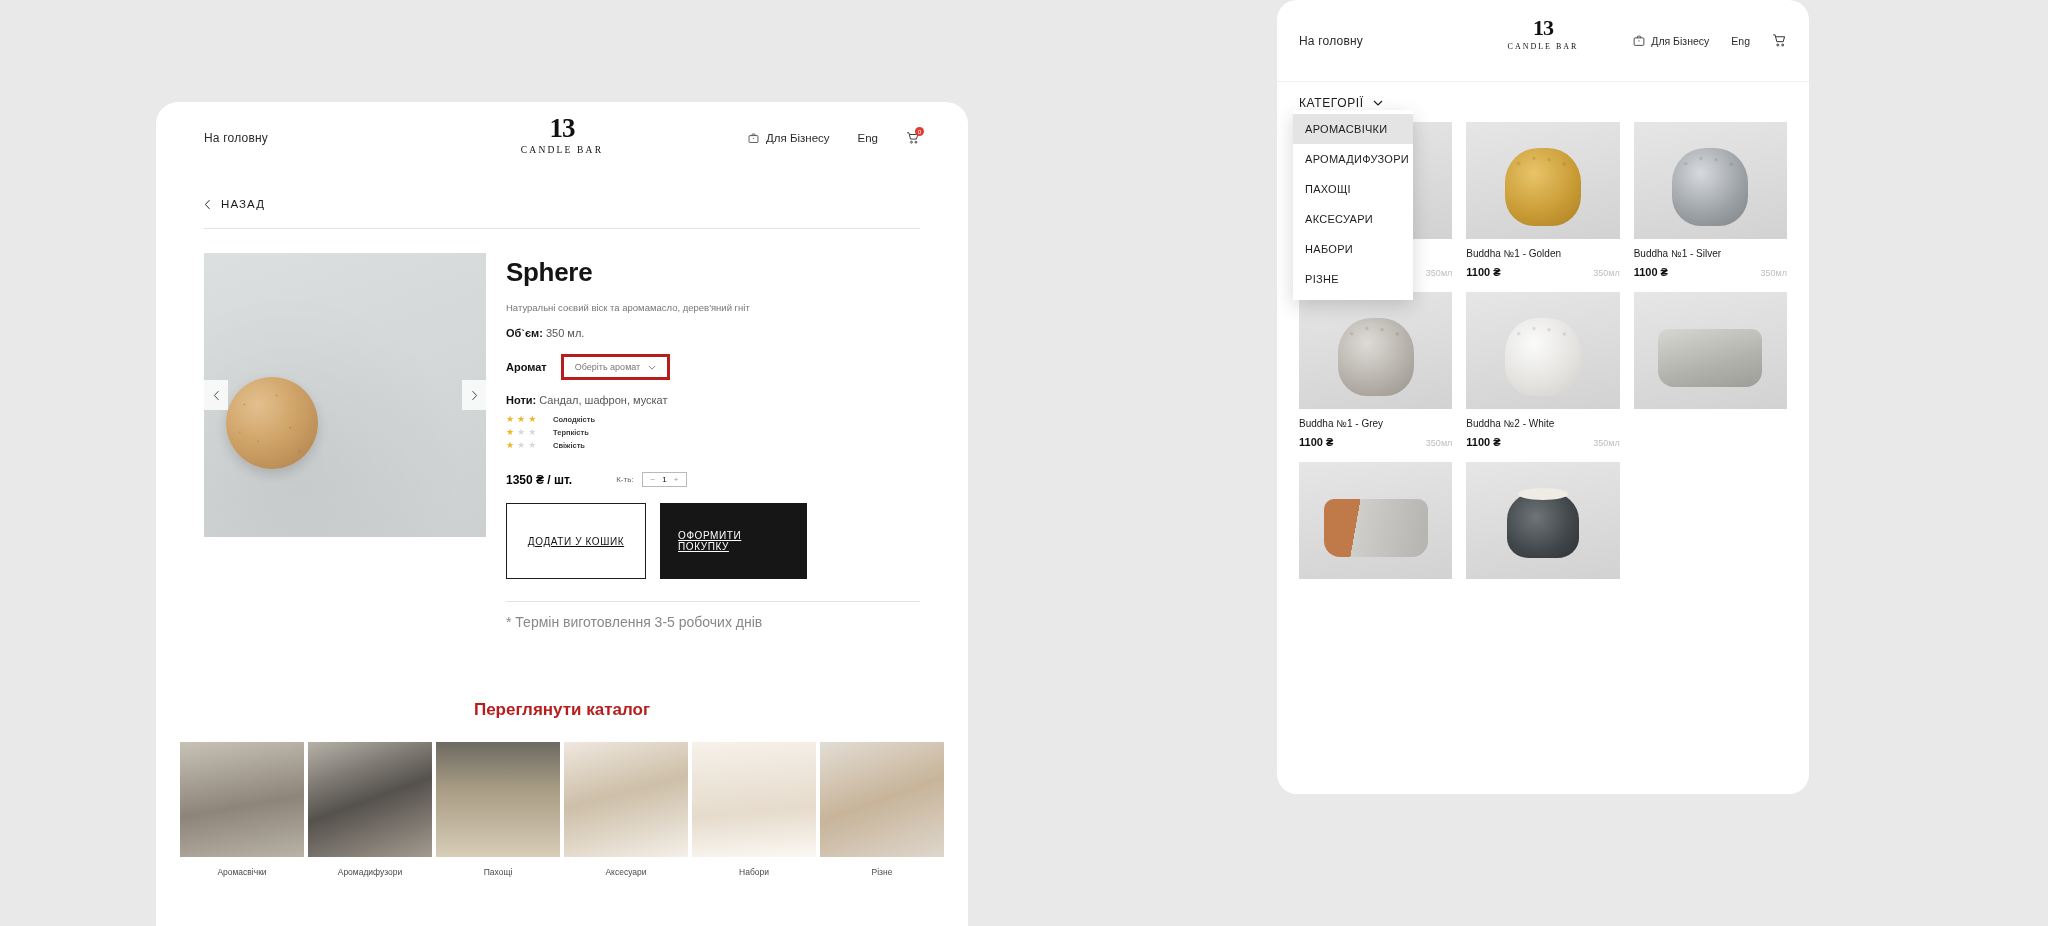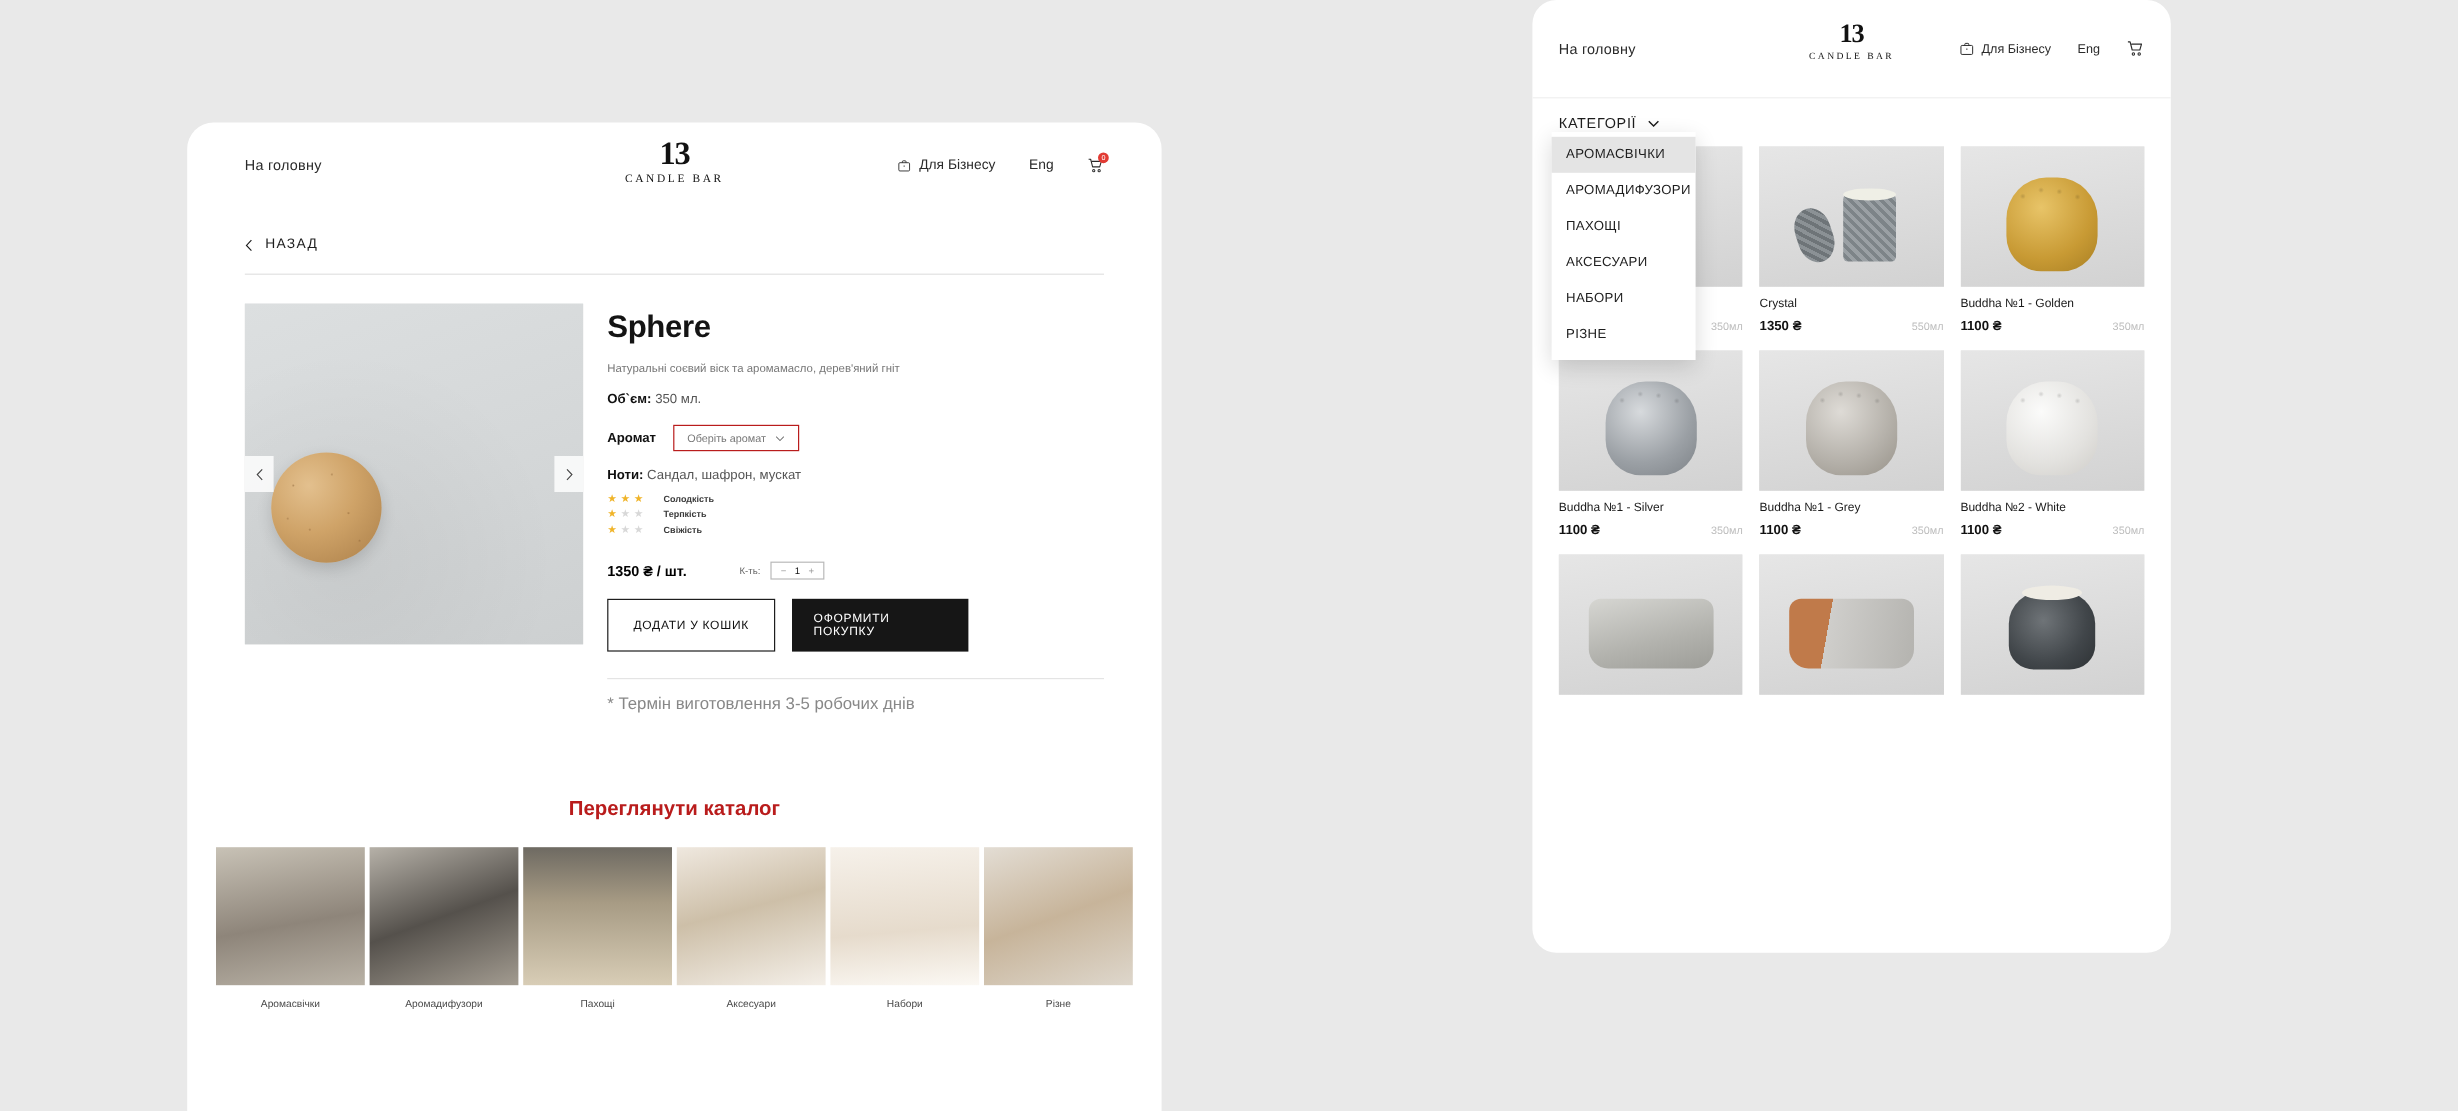--- a/index.html
+++ b/index.html
@@ -494,19 +494,6 @@
         </div>
       </div>
 
-      <div class="pcard">
-        <div class="pc-img">
-          <div class="art-bg"></div>
-          <div class="crystal"></div>
-            <div class="crystal-top"></div>
-            <div class="crystal-lid"></div>
-        </div>
-        <div class="pc-name">Crystal</div>
-        <div class="pc-meta">
-          <span class="pc-price">1350 ₴</span>
-          <span class="pc-vol">550мл</span>
-        </div>
-      </div>
 
       <div class="pcard">
         <div class="pc-img">

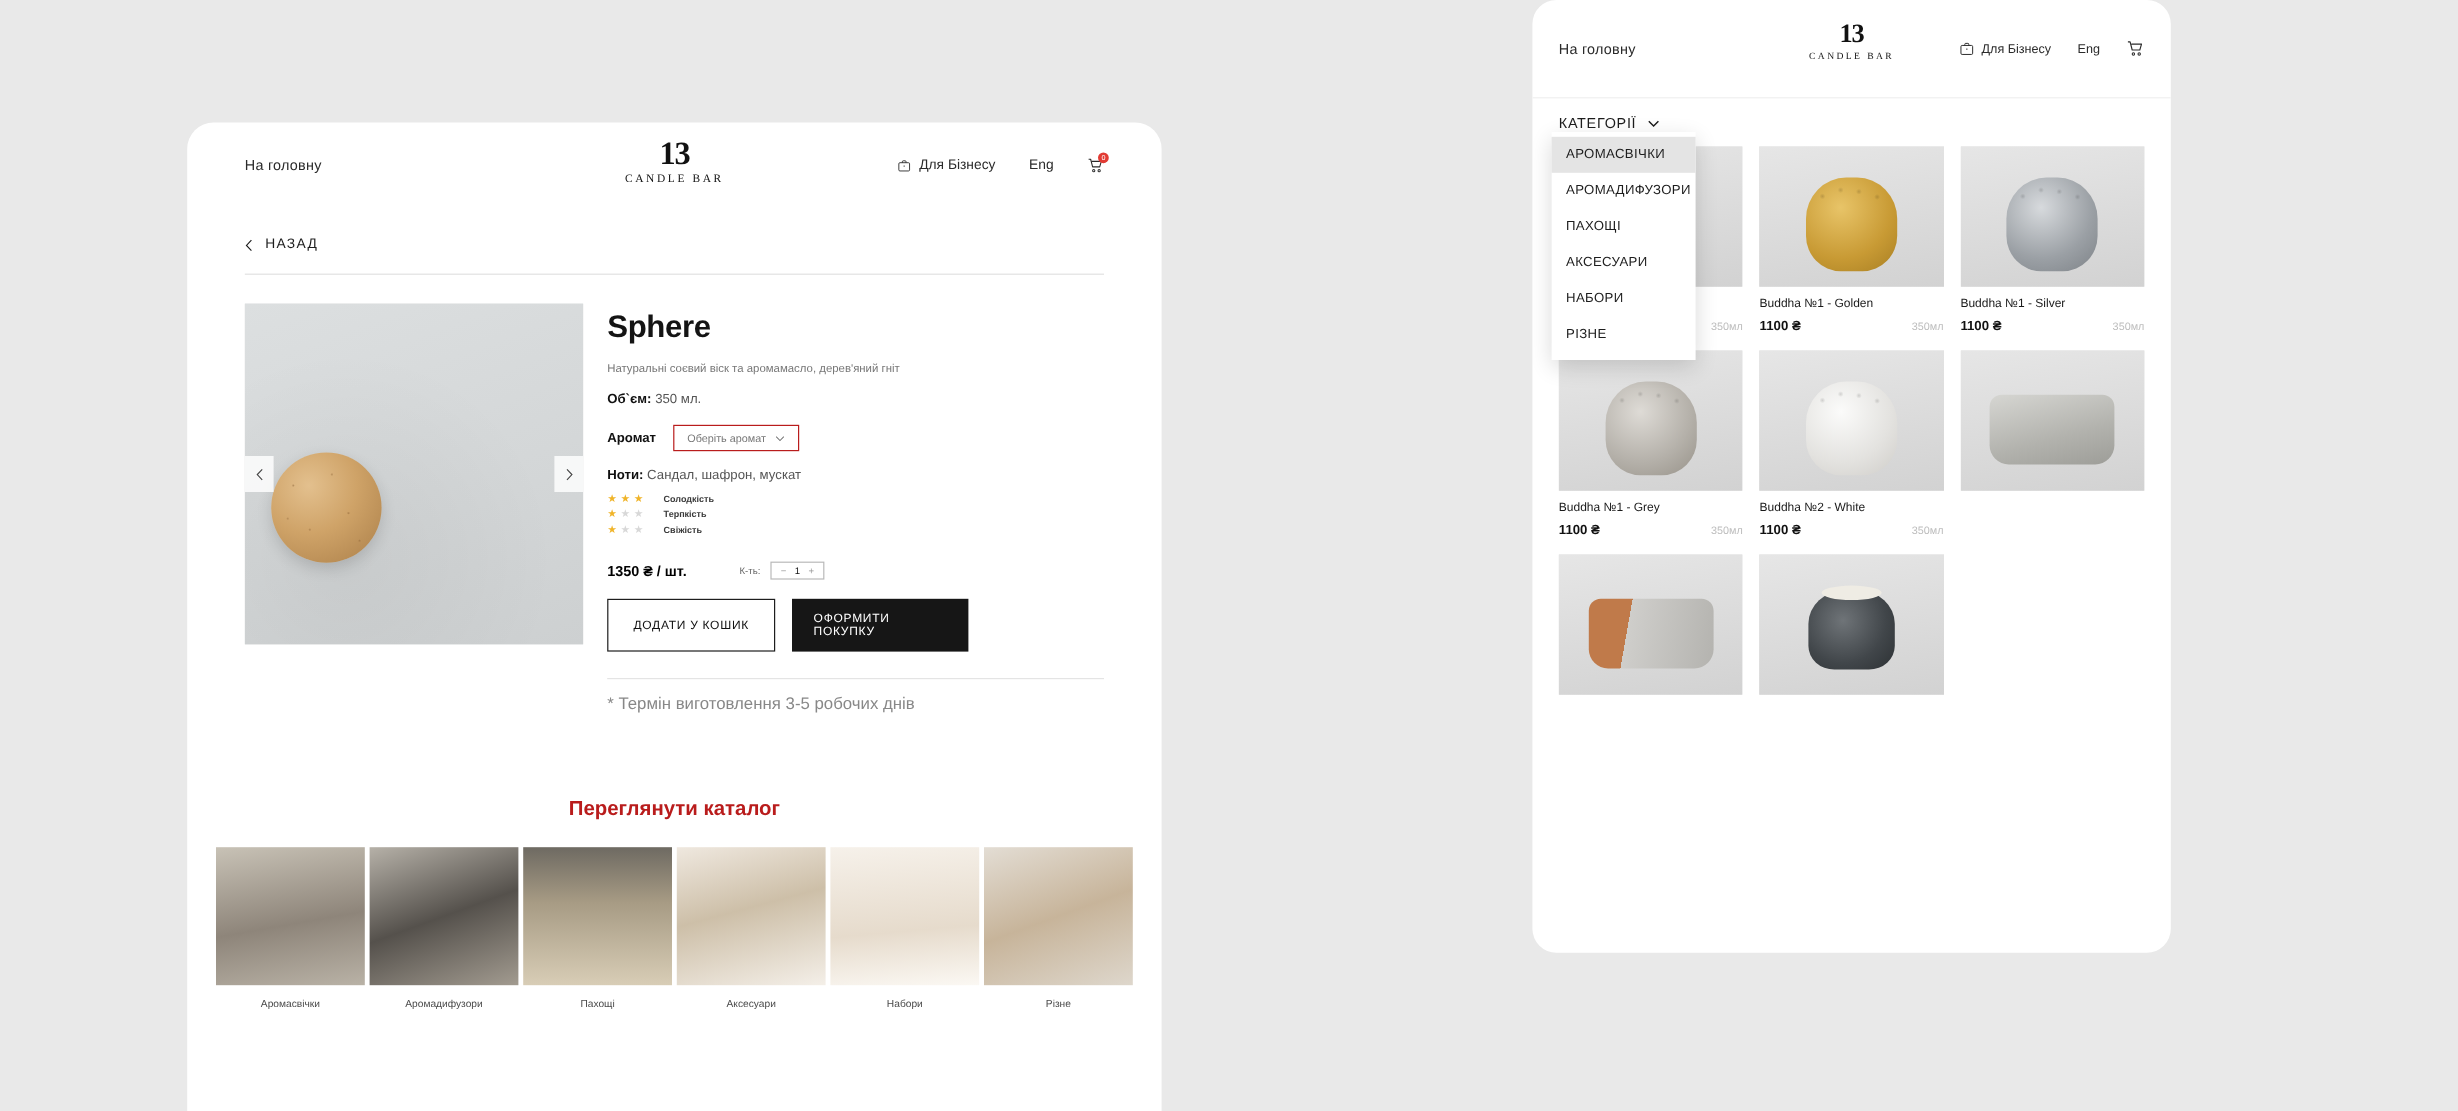--- a/index.html
+++ b/index.html
@@ -131,7 +131,7 @@
   .aroma-row{ display:flex; align-items:center; gap:14px; margin-top:15px;}
   .aroma-lbl{ font-size:11px; font-weight:700; color:#111;}
   .aroma-sel{
-    border:1px solid #b91c1c; padding:5px 11px; min-width:88px;
+    border:3px solid #b91c1c; padding:5px 11px; min-width:88px;
     display:flex; align-items:center; justify-content:center; gap:8px;
     font-size:9px; color:#777; background:#fff;
   }

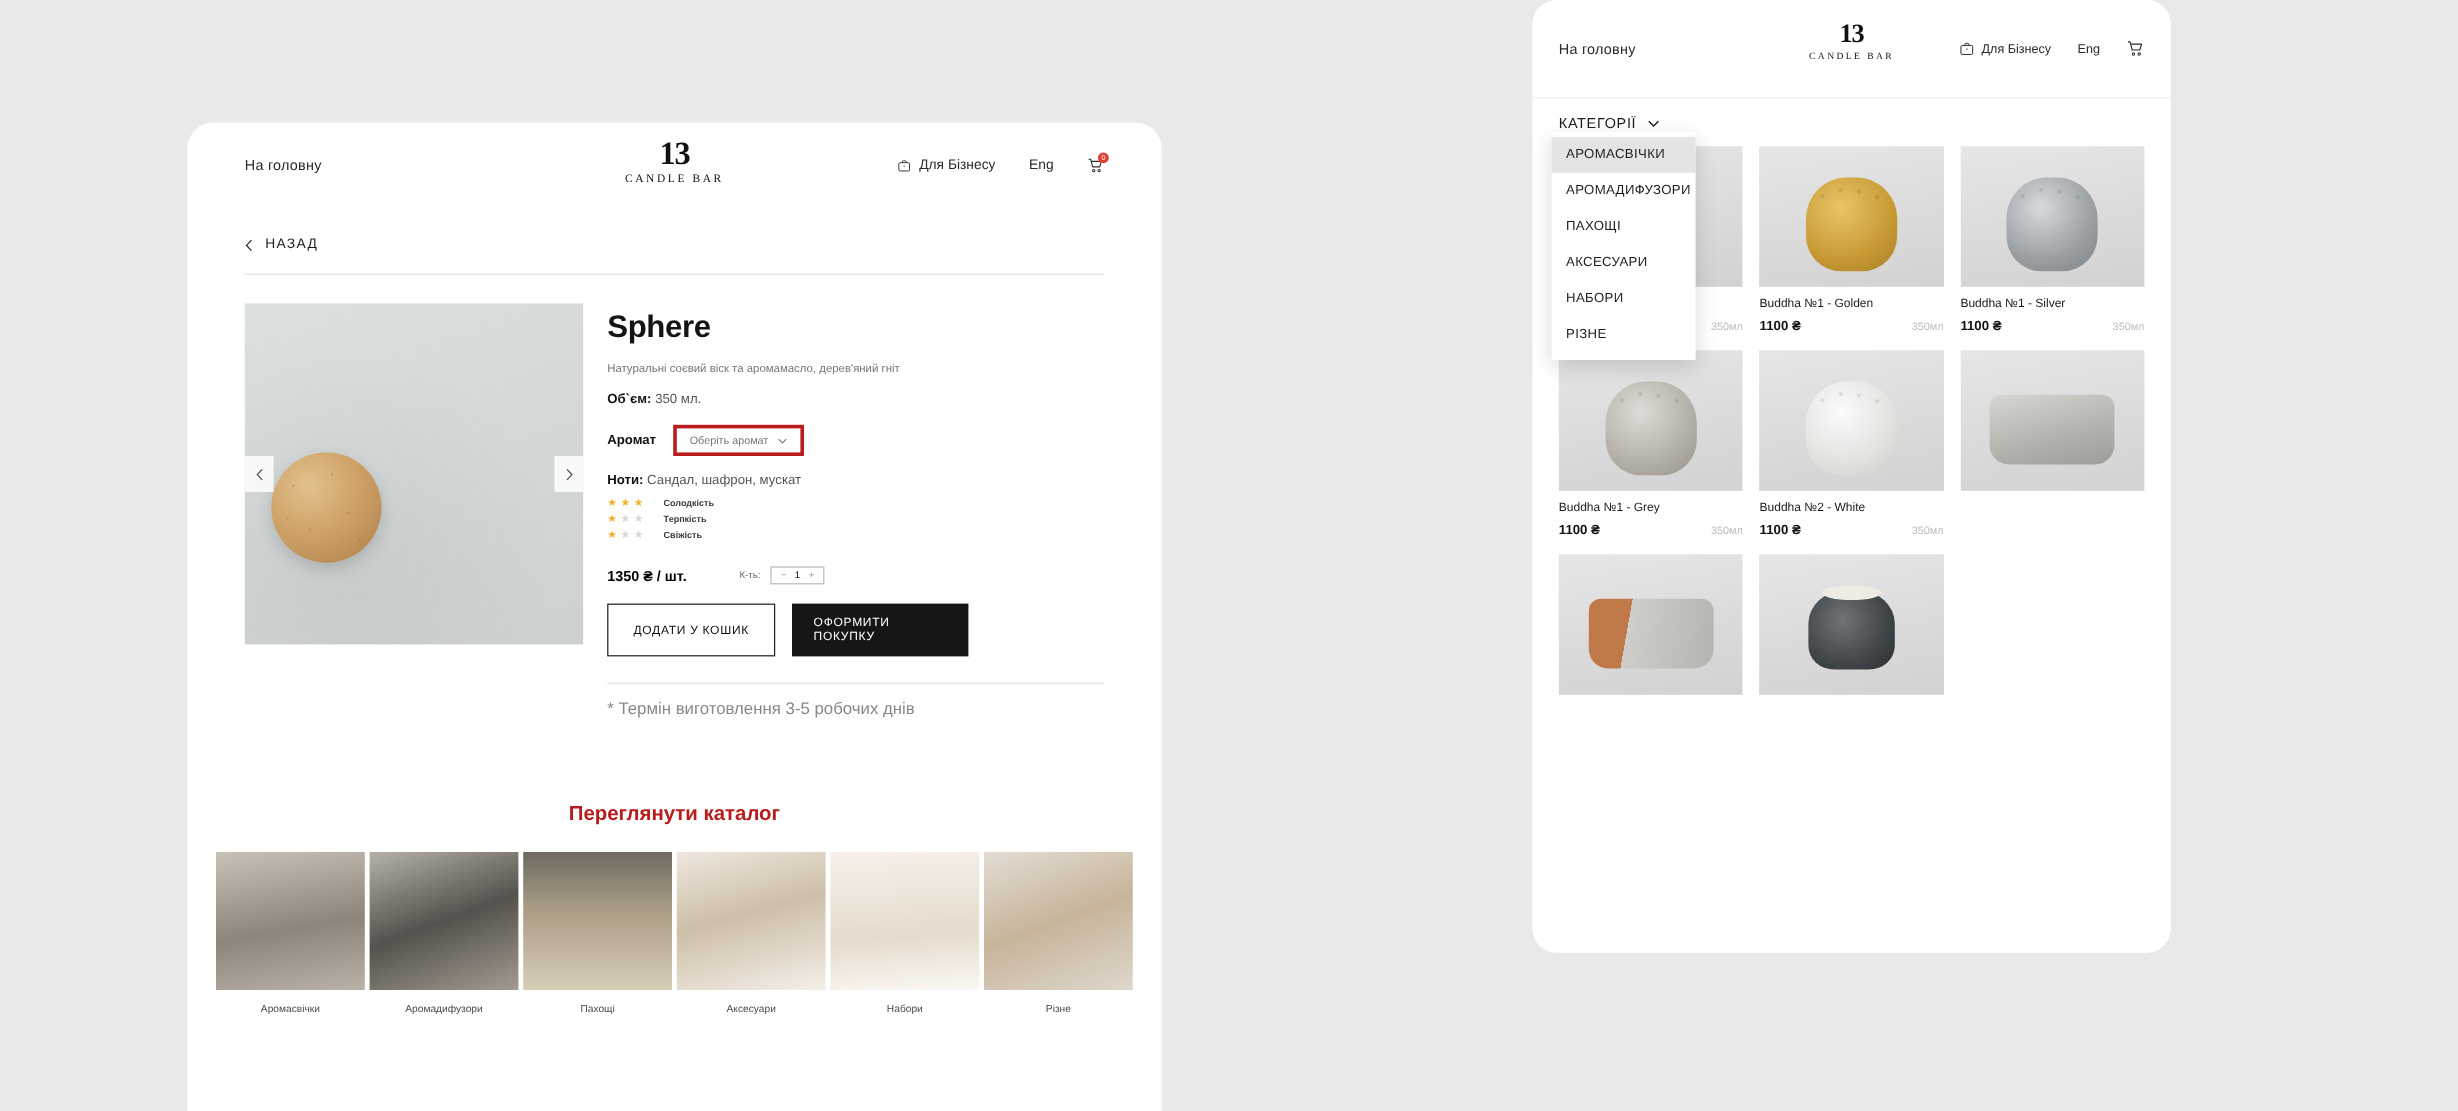--- a/index.html
+++ b/index.html
@@ -157,8 +157,8 @@
 
   .btn-row{ display:flex; gap:14px; margin-top:16px;}
   .btn{
-    font-size:10px; letter-spacing:.6px; padding:11px 18px;
-    display:flex; align-items:center; justify-content:center; cursor:pointer;
+    font-size:10px; letter-spacing:.6px; padding:27px 18px;
+    display:flex; align-items:center; justify-content:center; cursor:pointer;text-decoration:underline;
   }
   .btn-outline{ border:1px solid #1d1d1d; background:#fff; color:#111; width:140px;}
   .btn-solid{ background:#161616; color:#fff; width:147px;}

